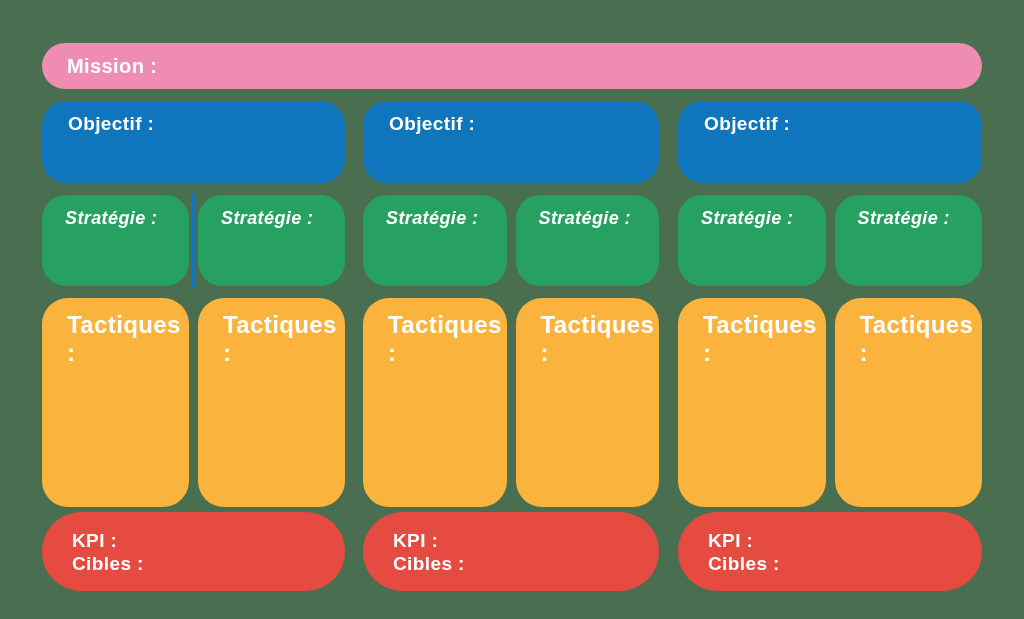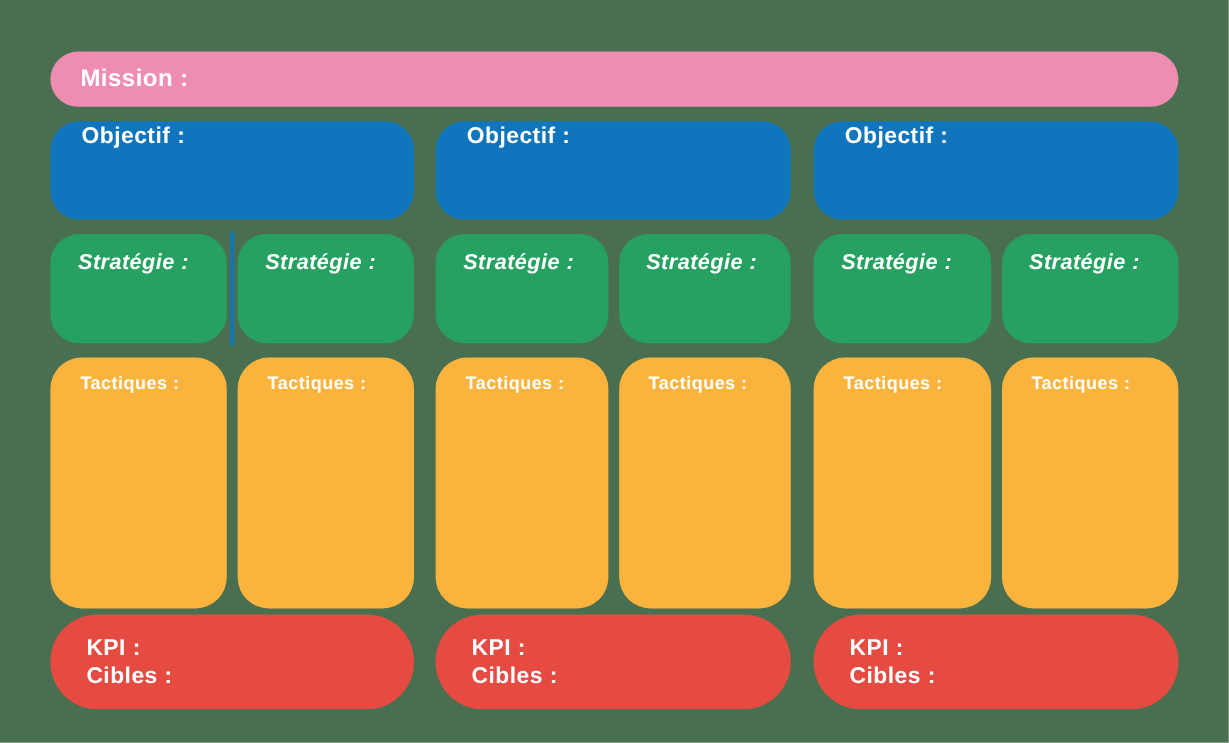--- a/index.html
+++ b/index.html
@@ -44,7 +44,7 @@
     background: var(--c-objective, #0F76BD);
     border-radius: 24px;
     font-size: 19px;
-    padding: 2px 0 0 26px;
+    padding: 12px 0 0 26px;
   }
   
   .pair-row {

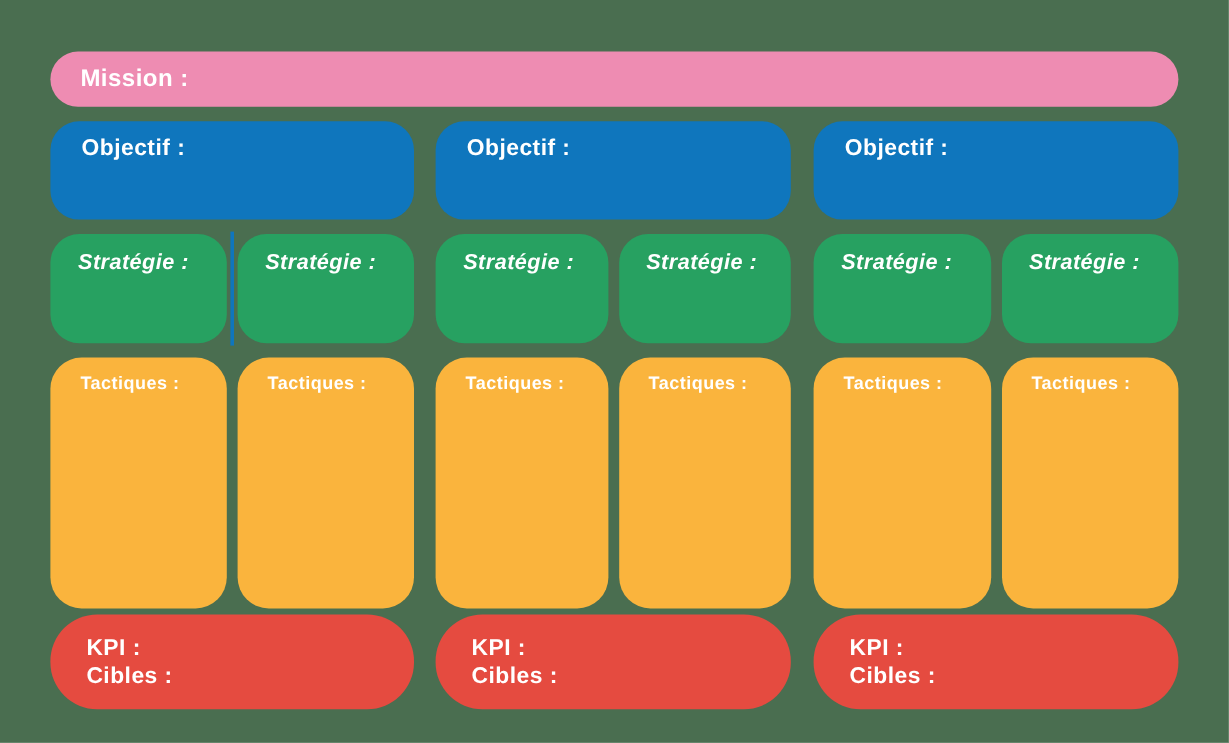--- a/index.html
+++ b/index.html
@@ -74,7 +74,7 @@
   .tactic {
     background: var(--c-tactic, #FAB43D);
     border-radius: 26px;
-    font-size: 15px;
+    font-size: 24px;
     padding: 13px 0 0 25px;
   }
   

